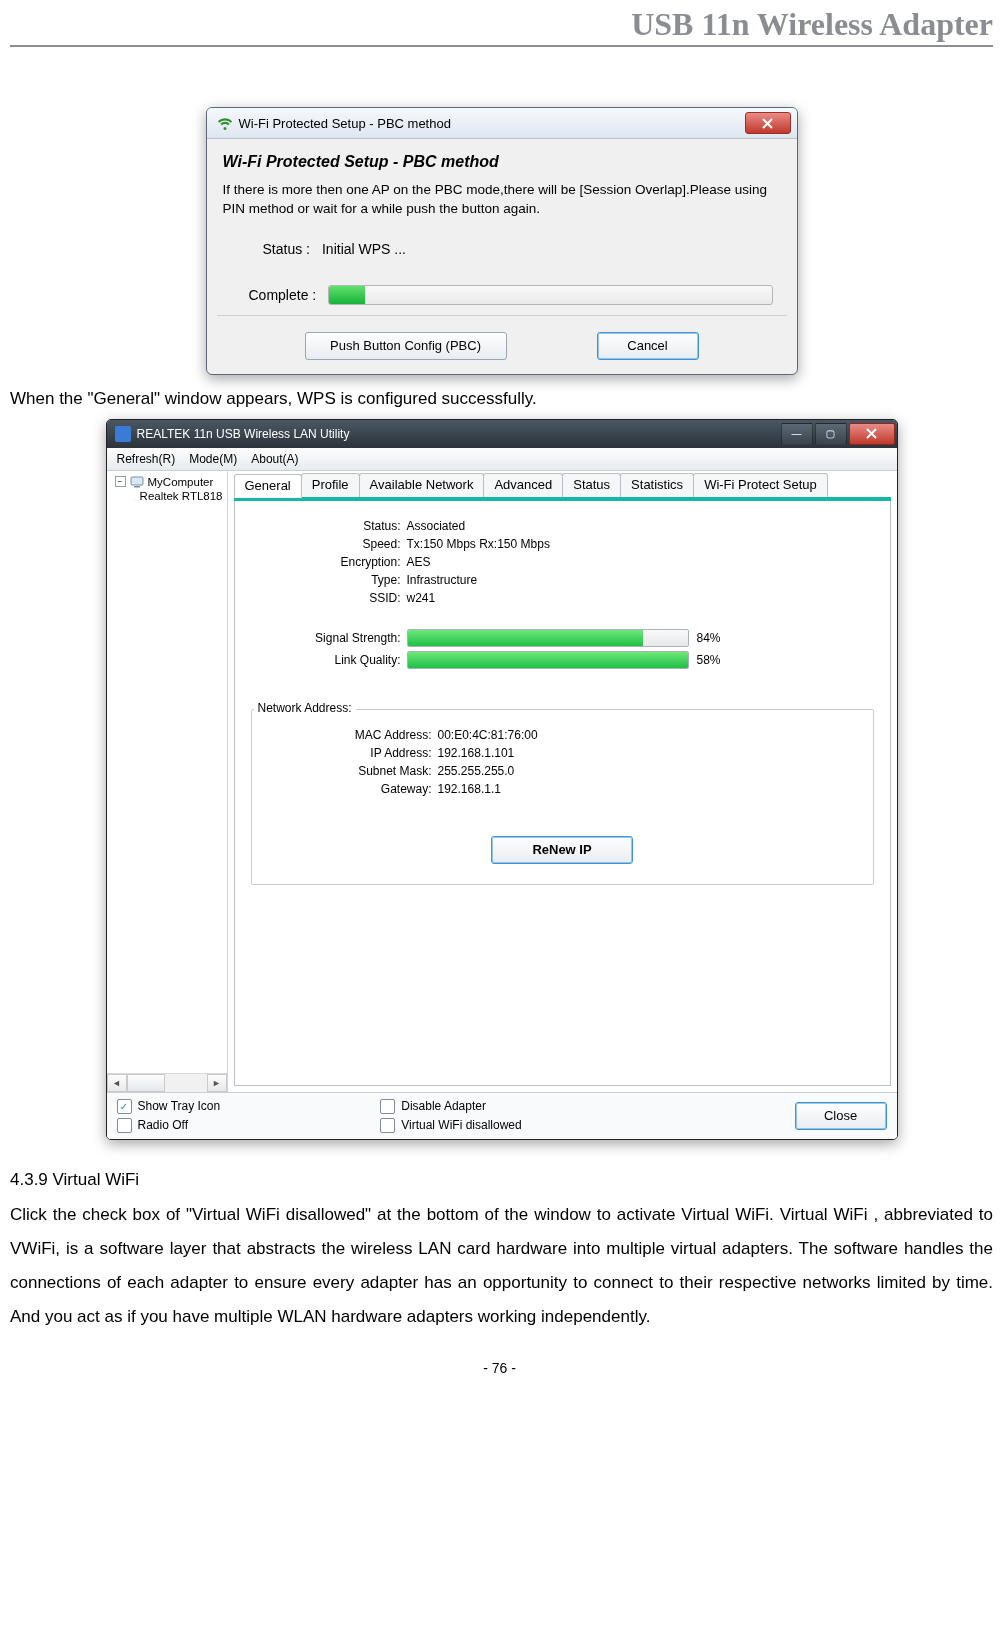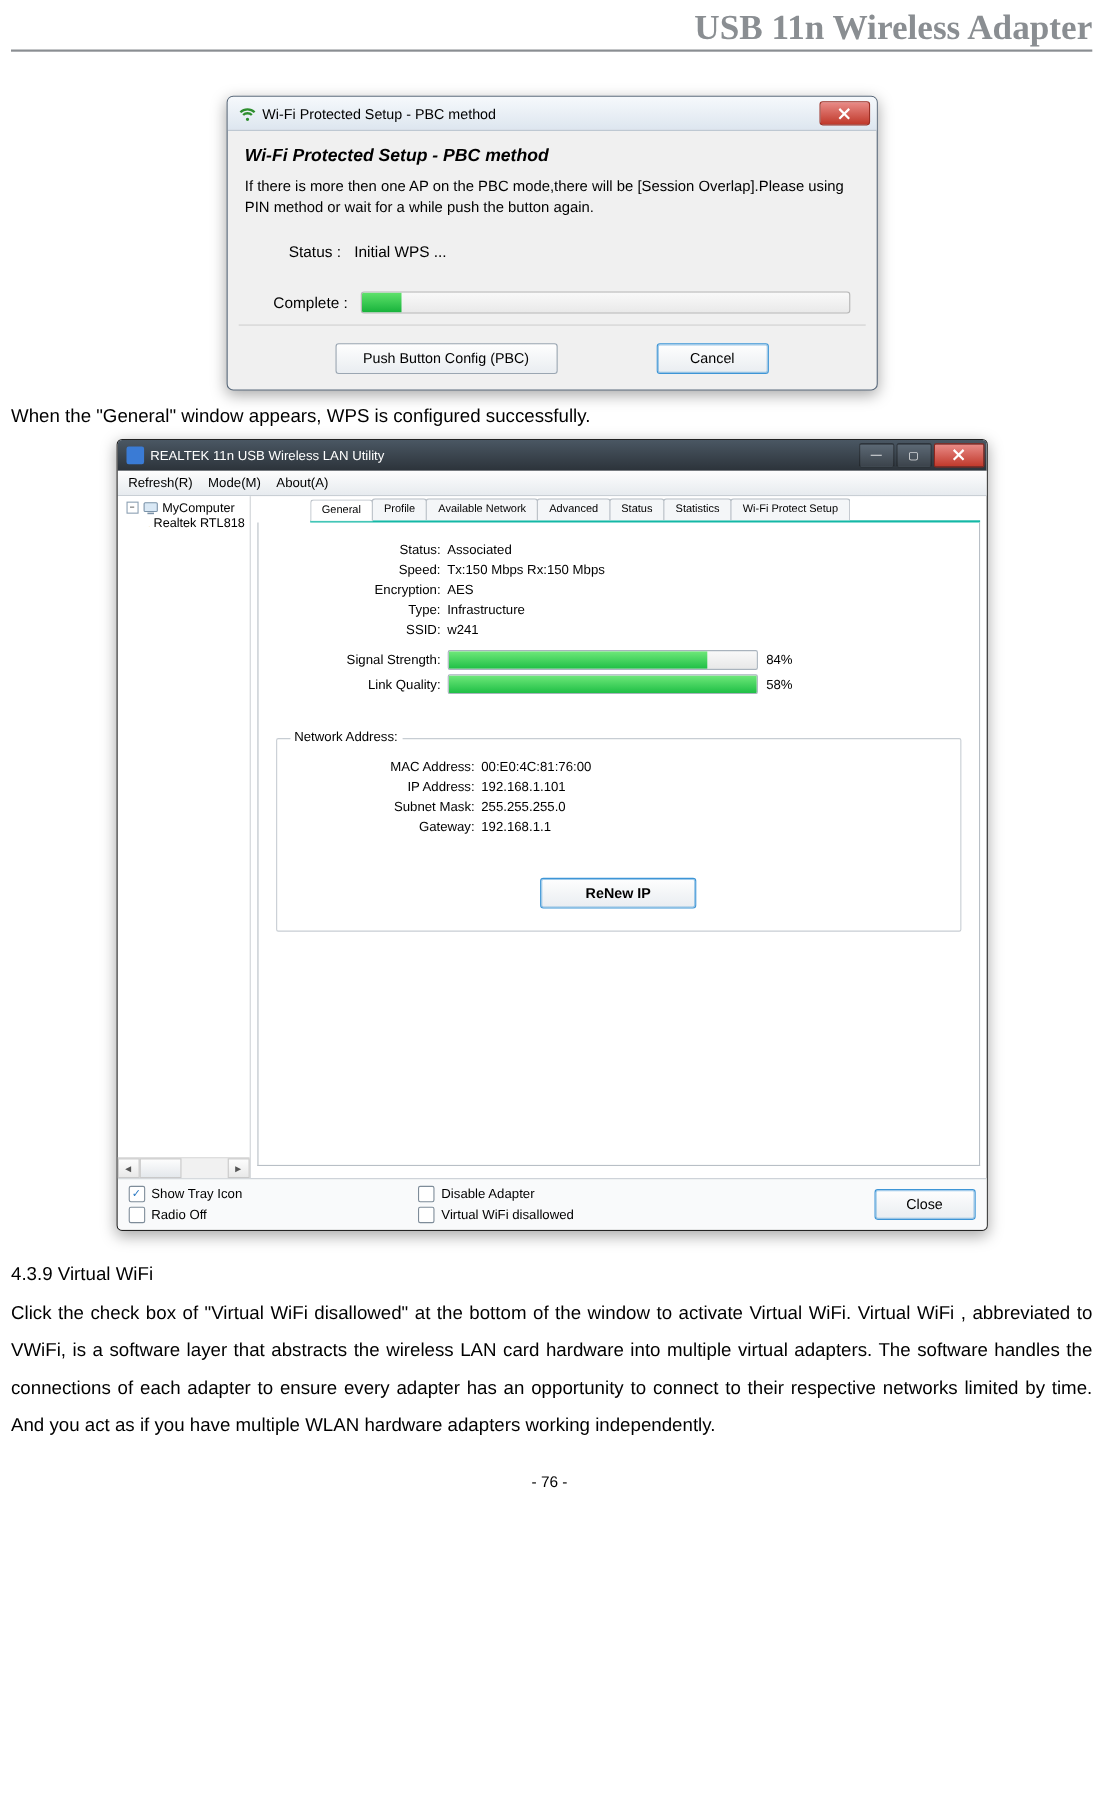--- a/index.html
+++ b/index.html
@@ -21,7 +21,7 @@
     color: #8a8e92;
     padding: 6px 0 2px;
     border-bottom: 2px solid #8a8e92;
-    margin-bottom: 40px;
+    margin-bottom: 60px;
   }
   .centered {
     display: flex;

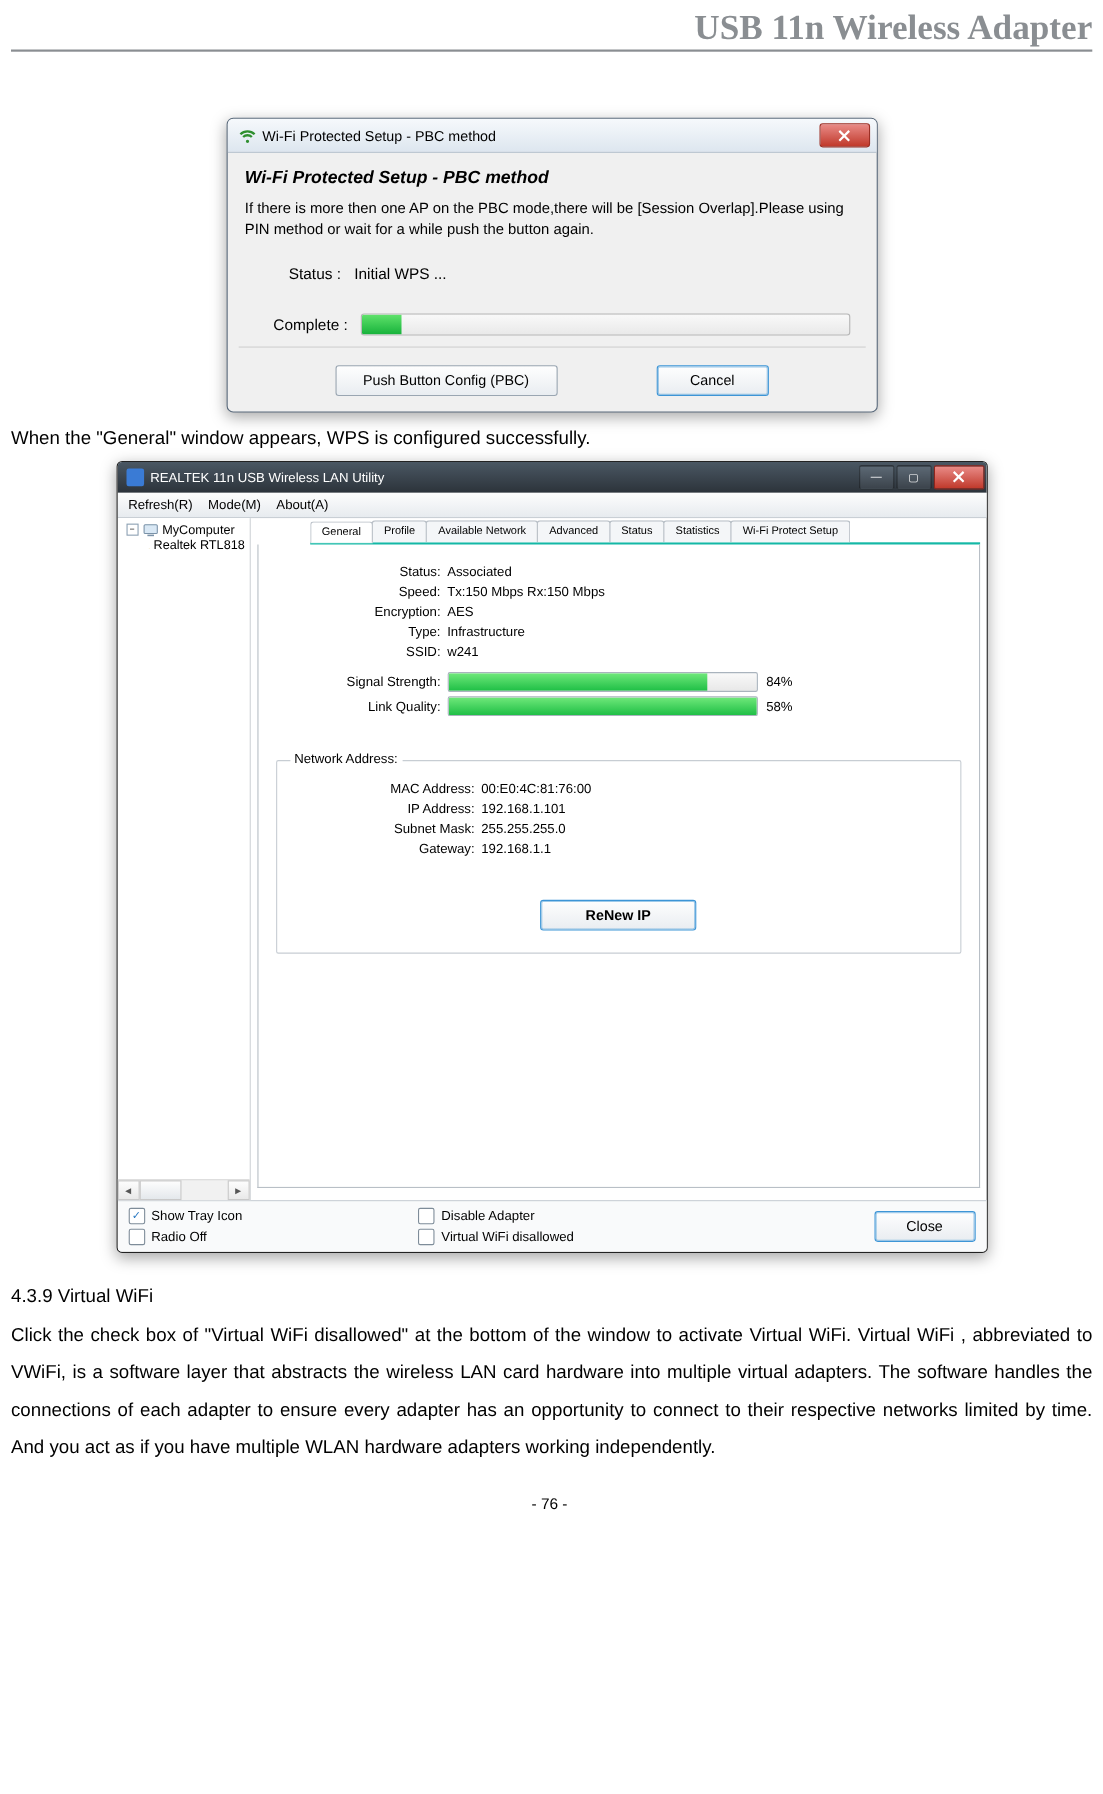--- a/index.html
+++ b/index.html
@@ -226,9 +226,8 @@
   }
   .tabs {
     display:flex;
-    border-bottom:2px solid #14b8a6;
-    font-size: 10px;
-    margin-left: 48px;
+    border-bottom:4px solid #14b8a6;
+    font-size: 13px;
   }
   .tab {
     padding: 3px 10px 4px;

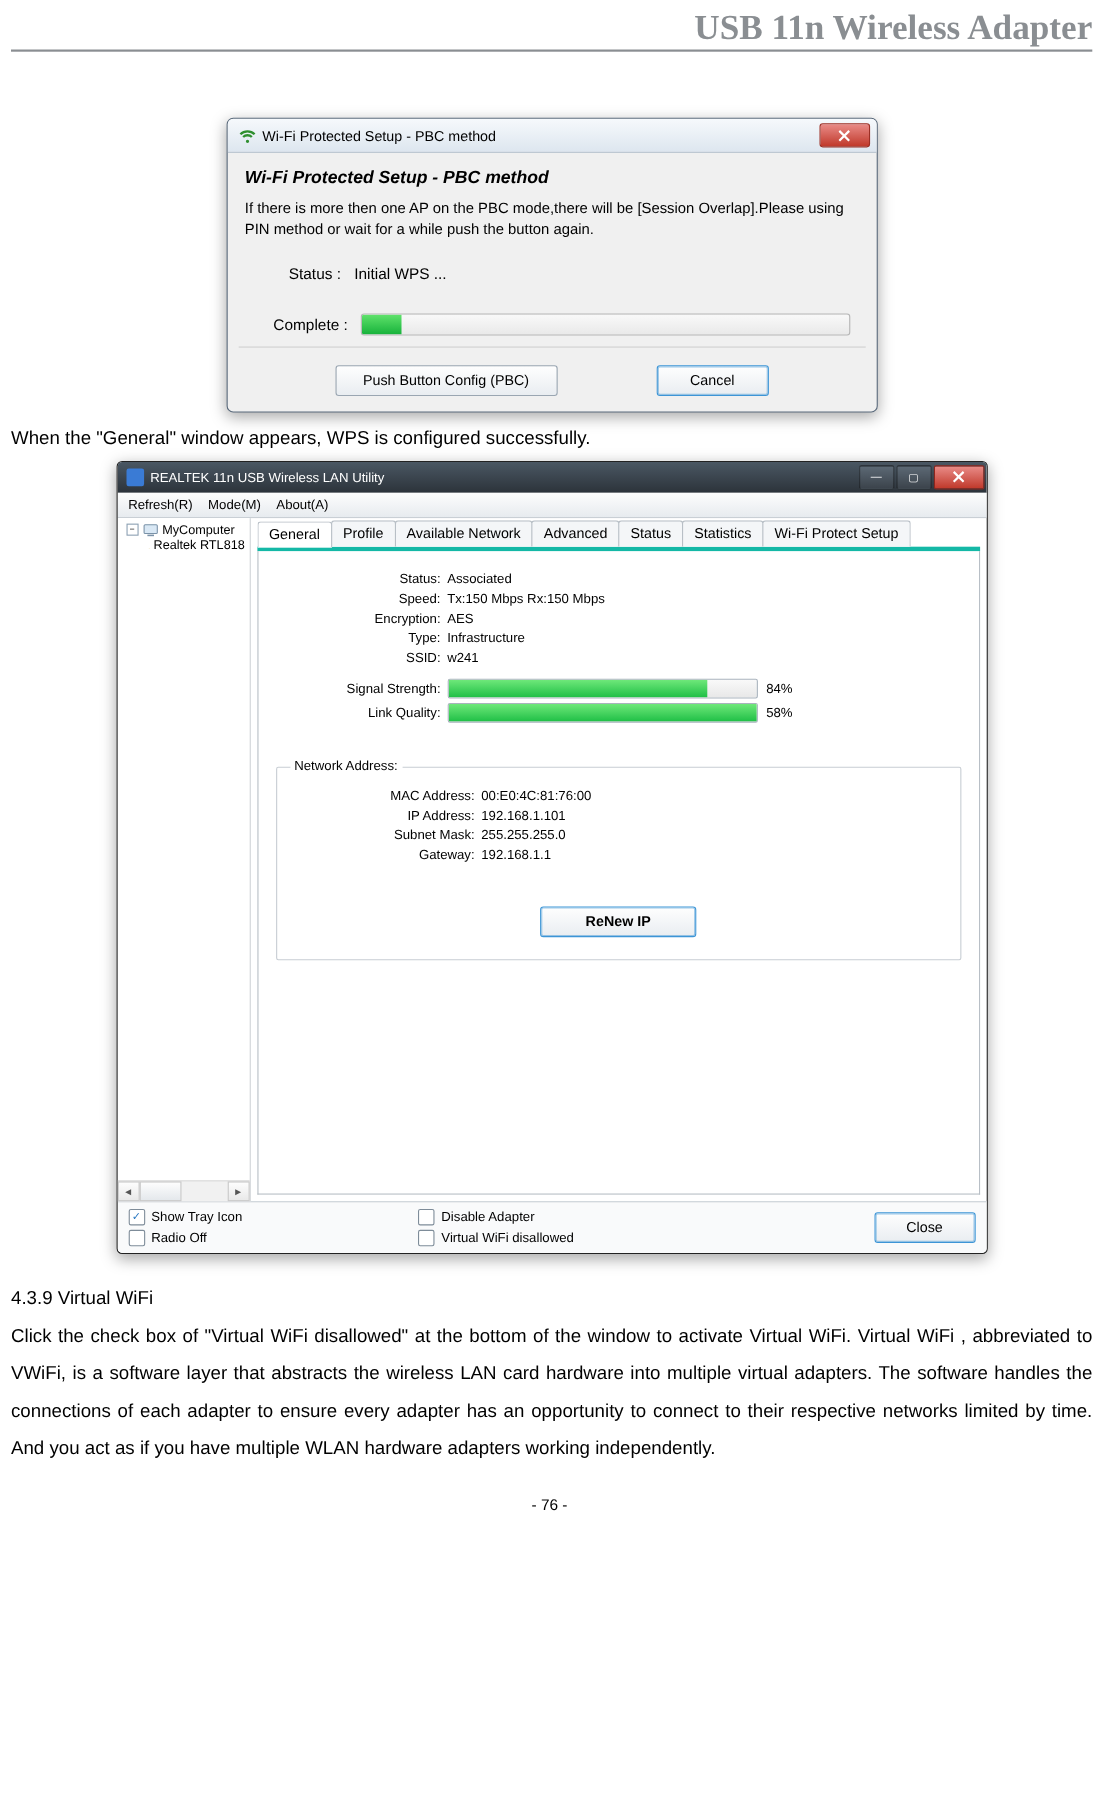--- a/index.html
+++ b/index.html
@@ -470,7 +470,7 @@
                 <div class="v">w241</div>
               </div>
 
-            <div class="kvrow" style="margin-top:12px;">
+            <div class="kvrow" style="margin-top:24px;">
               <div class="k">Signal Strength:</div>
               <div class="v bar-wrap">
                 <div class="bar">

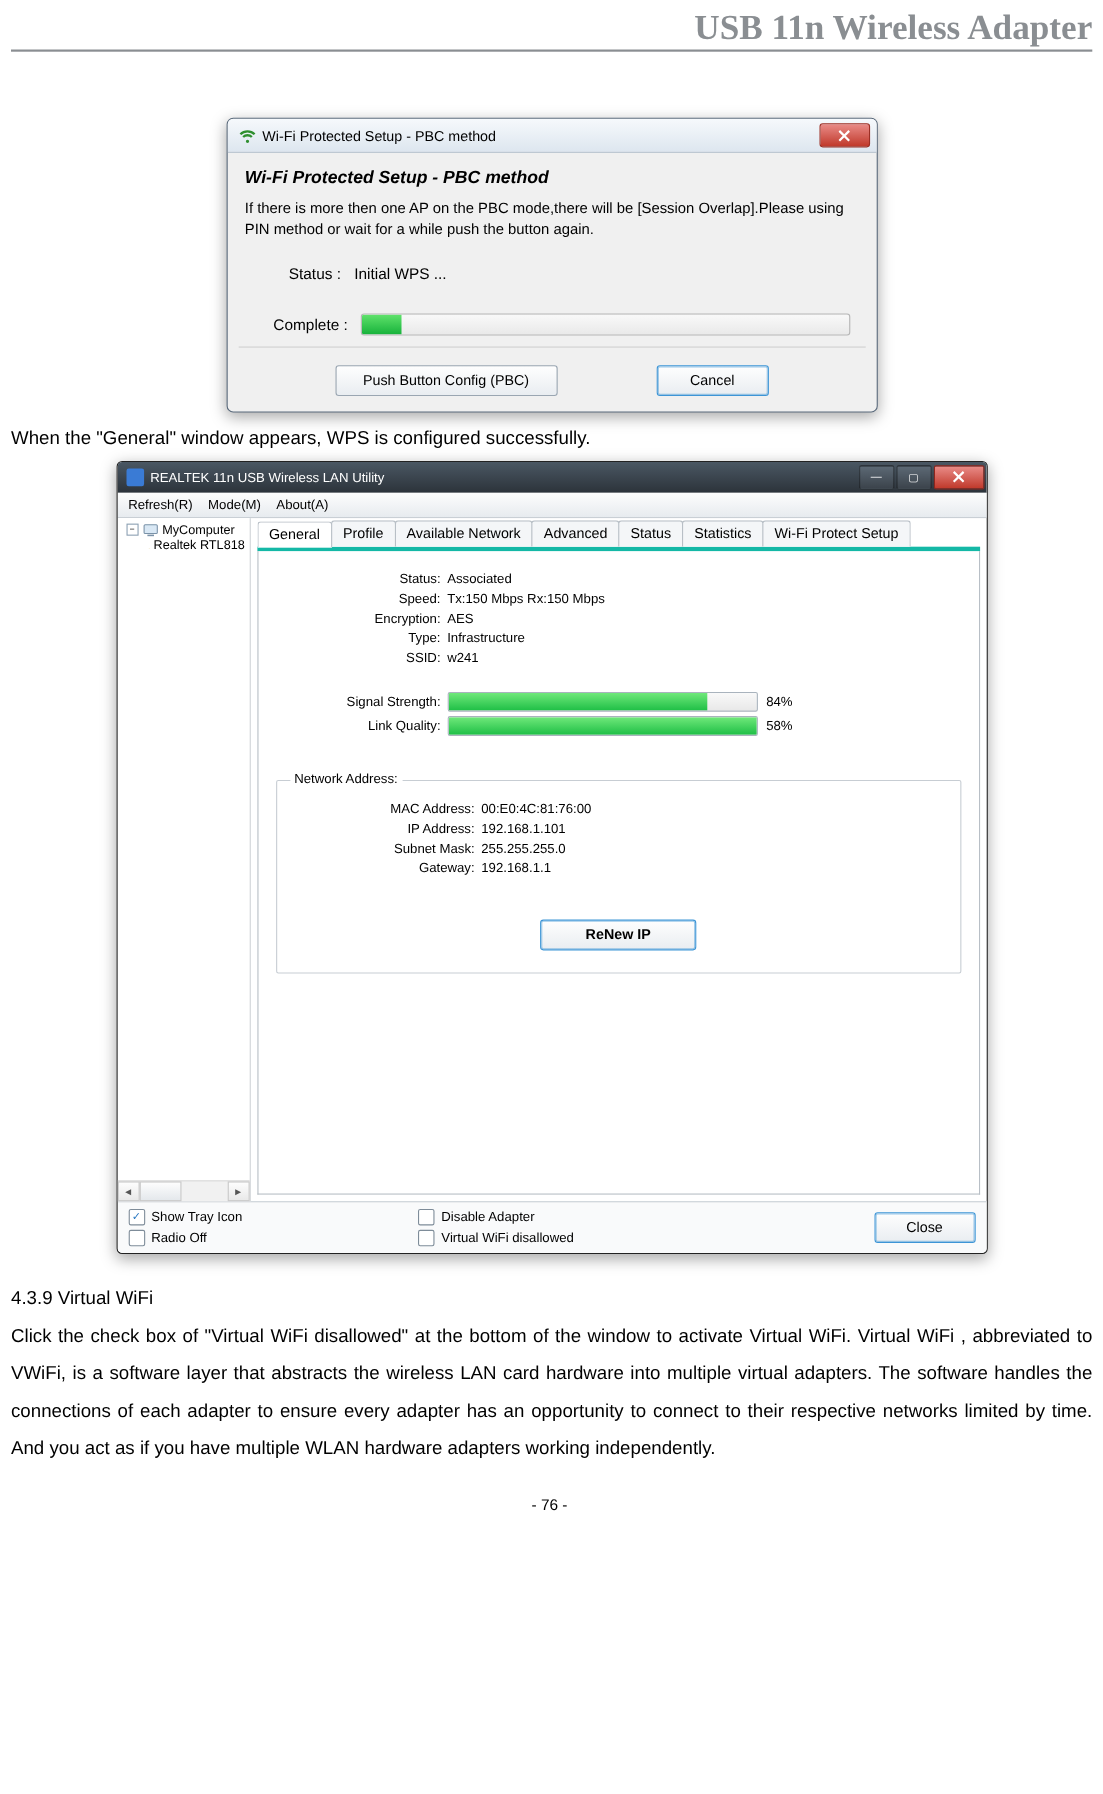--- a/index.html
+++ b/index.html
@@ -284,7 +284,7 @@
     padding-bottom: 20px;
   }
   .fieldset .legend {
-    position:relative; top:-9px; left:12px; background:#fff;
+    position:relative; top:-9px; left:2px; background:#fff;
     display:inline-block; padding:0 4px; font-size:12px;
   }
   .fieldset .kvrow .k { width: 180px; }

